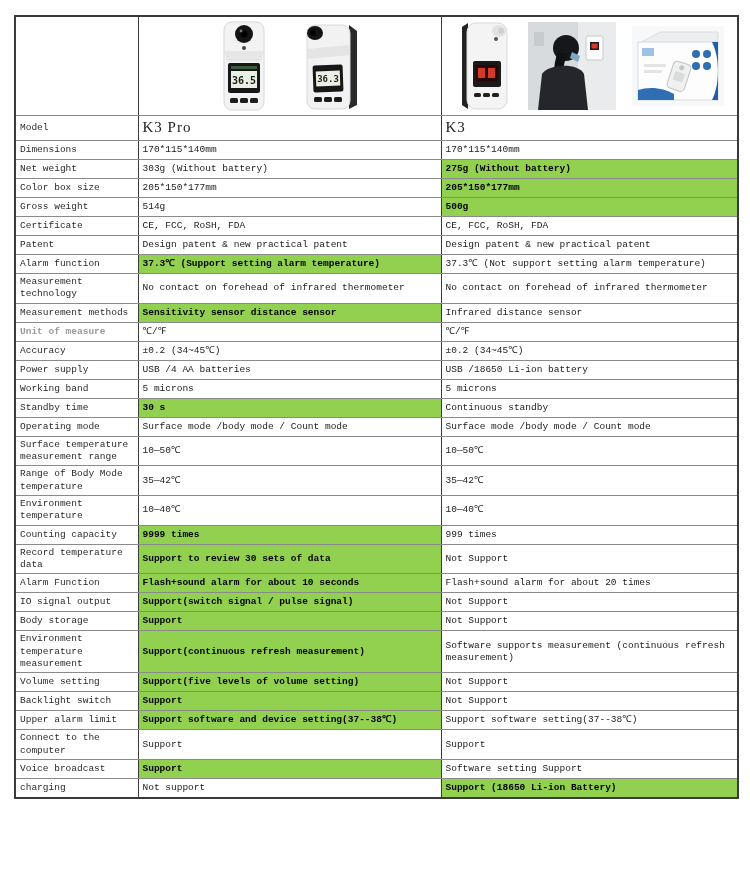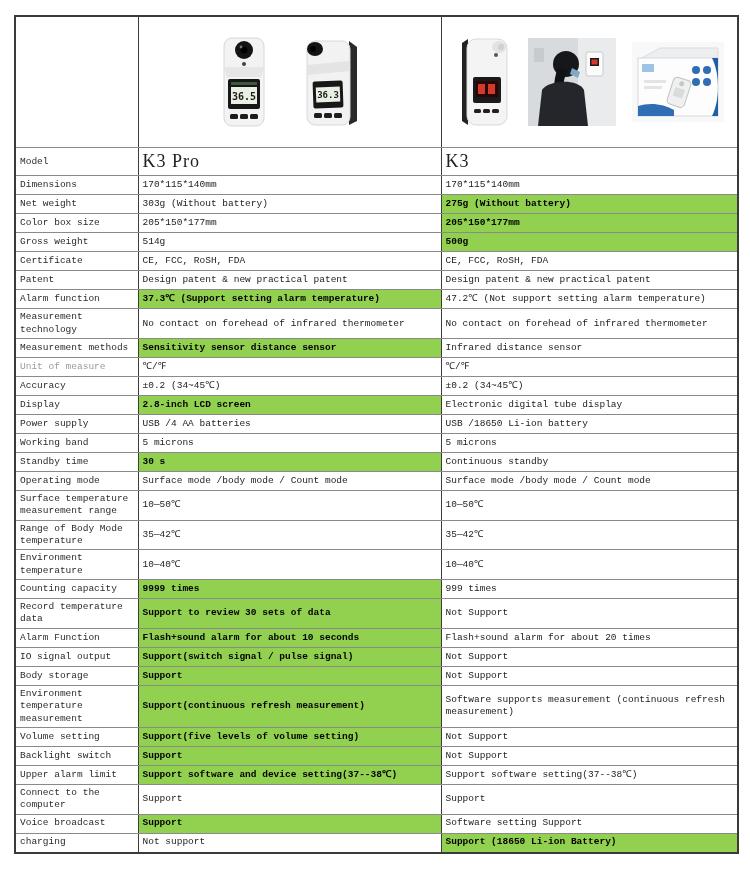--- a/index.html
+++ b/index.html
@@ -26,7 +26,7 @@
   td.label-cell{color:#2b2b2b;margin-top:8px;}
   td.label-cell.muted{color:#9a9a9a;}
   td.value-cell.hl{background:var(--hl,#92d050);font-weight:bold;color:#000;}
-  tr.img-row td{height:98px;padding:16px 6px;background:#fff;}
+  tr.img-row td{height:98px;padding:0 6px;background:#fff;}
   tr.model-row td{height:20px;}
   .model-name{font-family:"Liberation Serif","DejaVu Serif",serif;font-size:18px;letter-spacing:1px;}
   .img-strip{display:flex;align-items:center;justify-content:center;gap:14px;height:92px;}

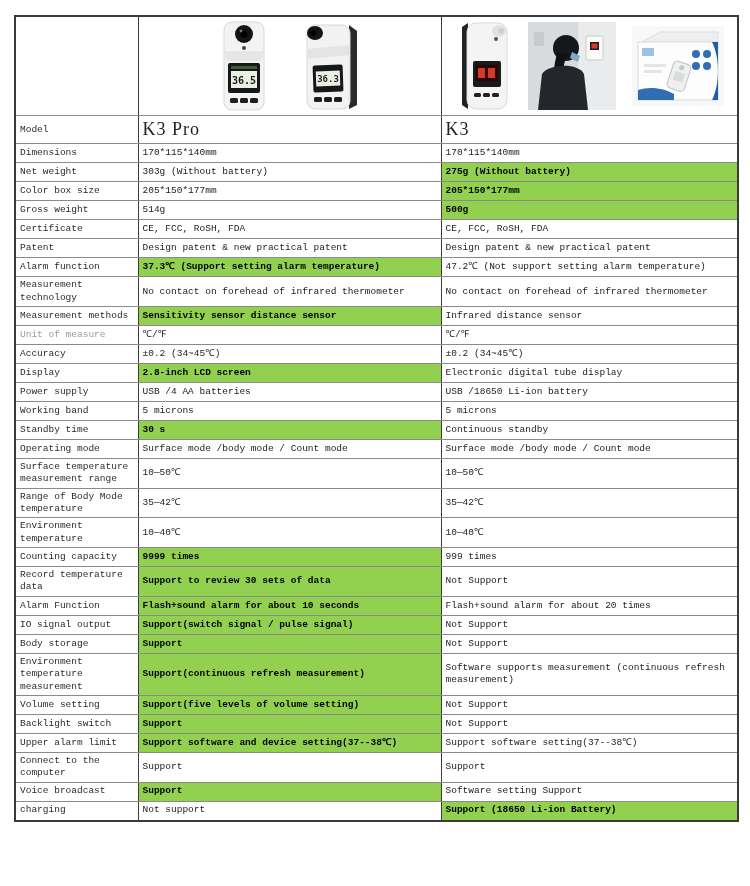--- a/index.html
+++ b/index.html
@@ -28,7 +28,7 @@
   td.value-cell.hl{background:var(--hl,#92d050);font-weight:bold;color:#000;}
   tr.img-row td{height:98px;padding:0 6px;background:#fff;}
   tr.model-row td{height:20px;}
-  .model-name{font-family:"Liberation Serif","DejaVu Serif",serif;font-size:18px;letter-spacing:1px;}
+  .model-name{font-family:"Liberation Serif","DejaVu Serif",serif;font-size:15px;letter-spacing:1px;}
   .img-strip{display:flex;align-items:center;justify-content:center;gap:14px;height:92px;}
   .img-strip.left-strip{gap:26px;}
   svg{display:block;}

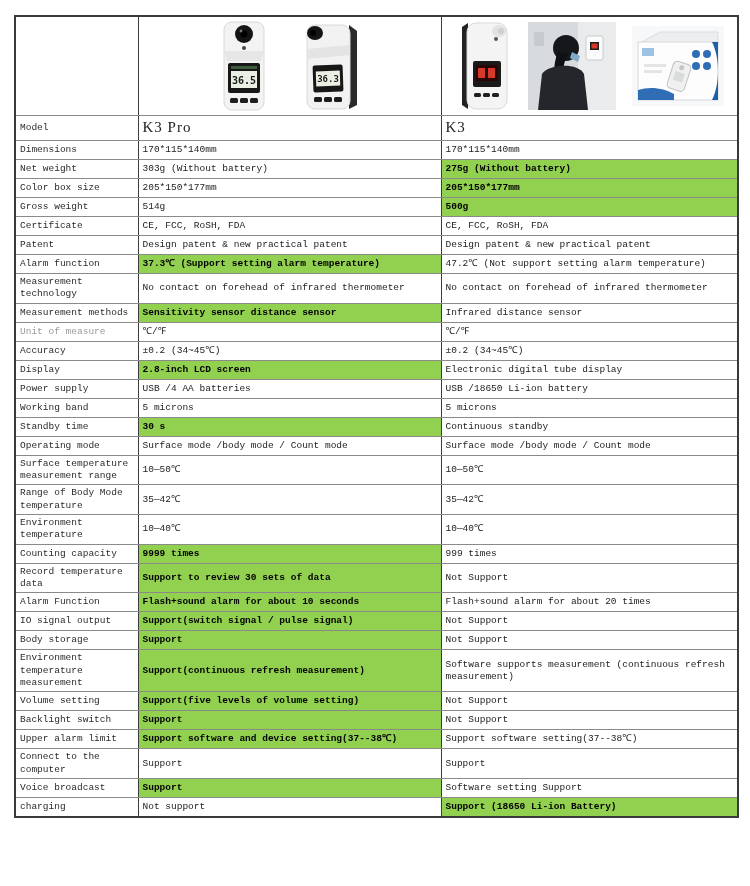--- a/index.html
+++ b/index.html
@@ -181,7 +181,7 @@
   <tr class="spec-row">
     <td class="label-cell">Alarm function</td>
     <td class="value-cell hl">37.3℃ (Support setting alarm temperature)</td>
-    <td class="value-cell">47.2℃ (Not support setting alarm temperature)</td>
+    <td class="value-cell">37.3℃ (Not support setting alarm temperature)</td>
   </tr>
 
   <tr class="spec-row">

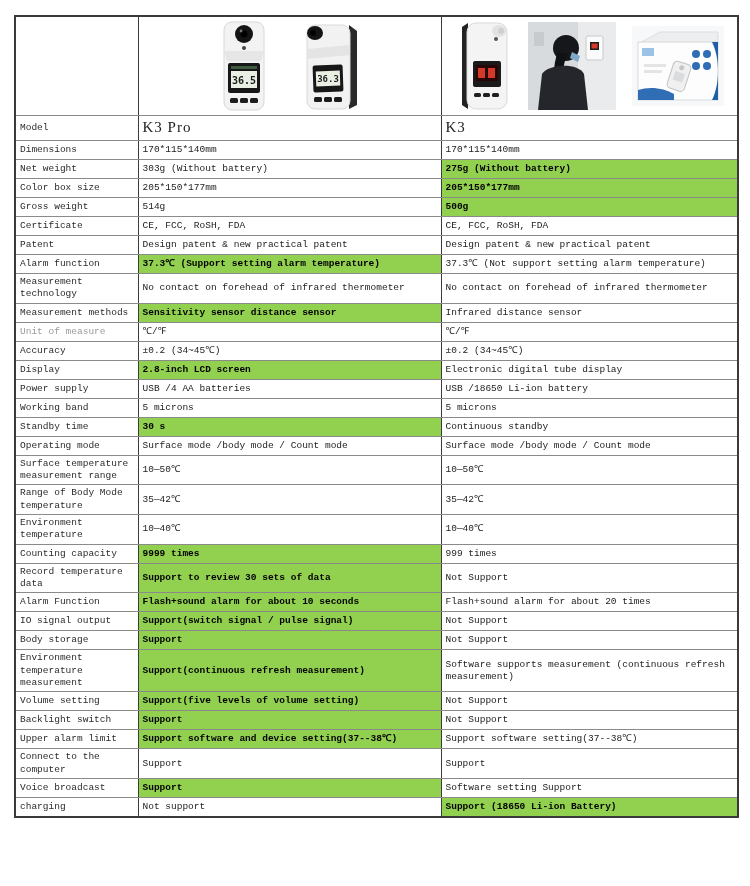--- a/index.html
+++ b/index.html
@@ -24,7 +24,7 @@
   }
   tr.spec-row td{height:14px;}
   td.label-cell{color:#2b2b2b;margin-top:8px;}
-  td.label-cell.muted{color:#9a9a9a;}
+  td.label-cell.muted{color:#9a9a9a;font-weight:bold;}
   td.value-cell.hl{background:var(--hl,#92d050);font-weight:bold;color:#000;}
   tr.img-row td{height:98px;padding:0 6px;background:#fff;}
   tr.model-row td{height:20px;}

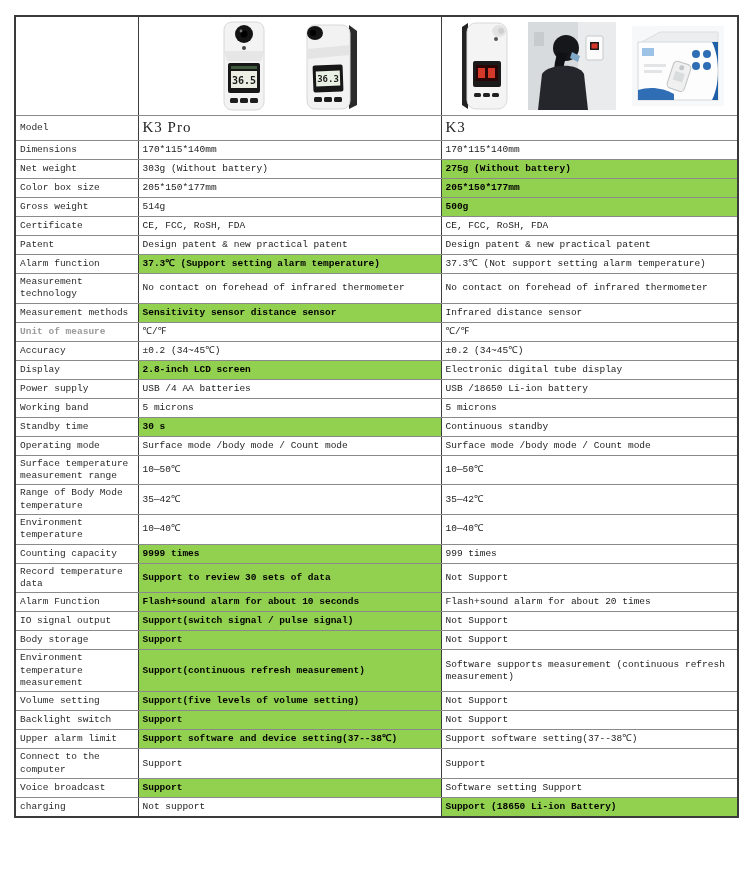--- a/index.html
+++ b/index.html
@@ -209,11 +209,6 @@
   </tr>
 
 
-  <tr class="spec-row">
-    <td class="label-cell">Display</td>
-    <td class="value-cell hl">2.8-inch LCD screen</td>
-    <td class="value-cell">Electronic digital tube display</td>
-  </tr>
 
 
   <tr class="spec-row">

